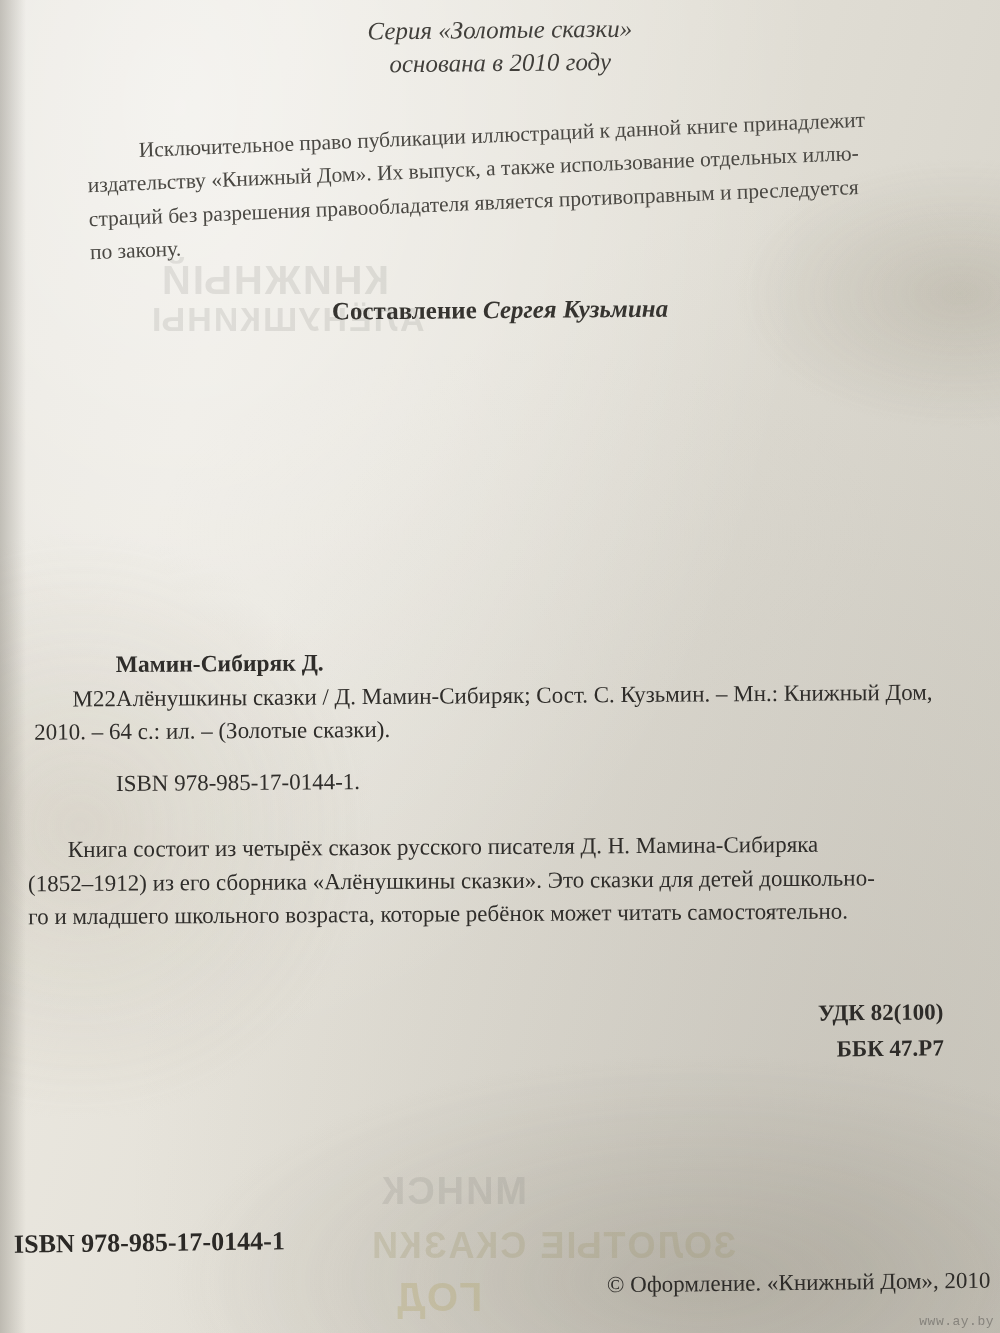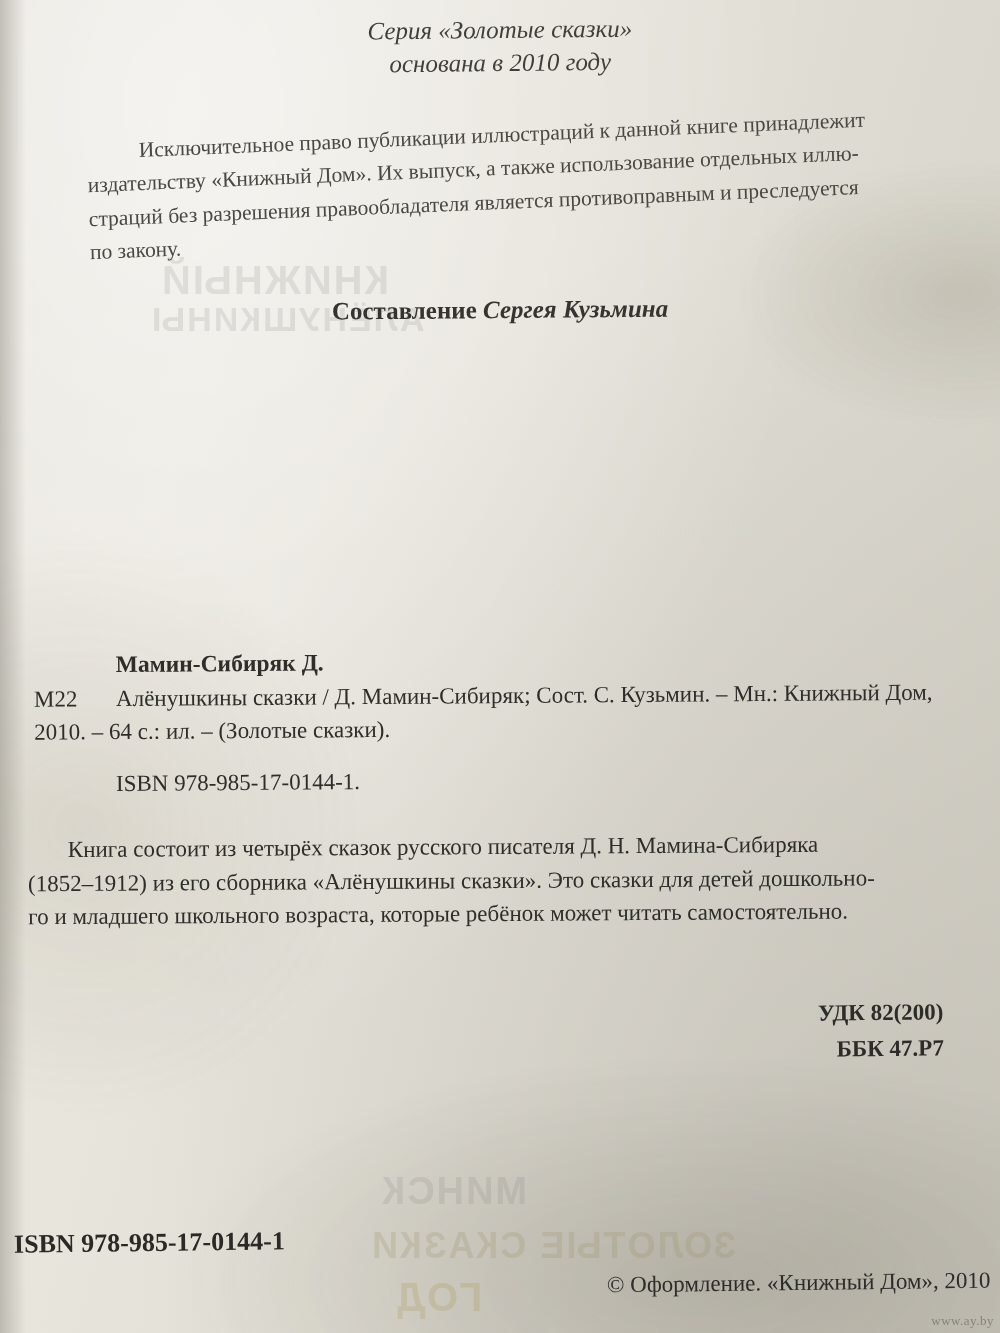--- a/index.html
+++ b/index.html
@@ -130,6 +130,7 @@
     width: 82px;
     flex: 0 0 82px;
     font-size: 23px;
+    text-align: right;
   }
   .record .desc {
     flex: 1 1 auto;

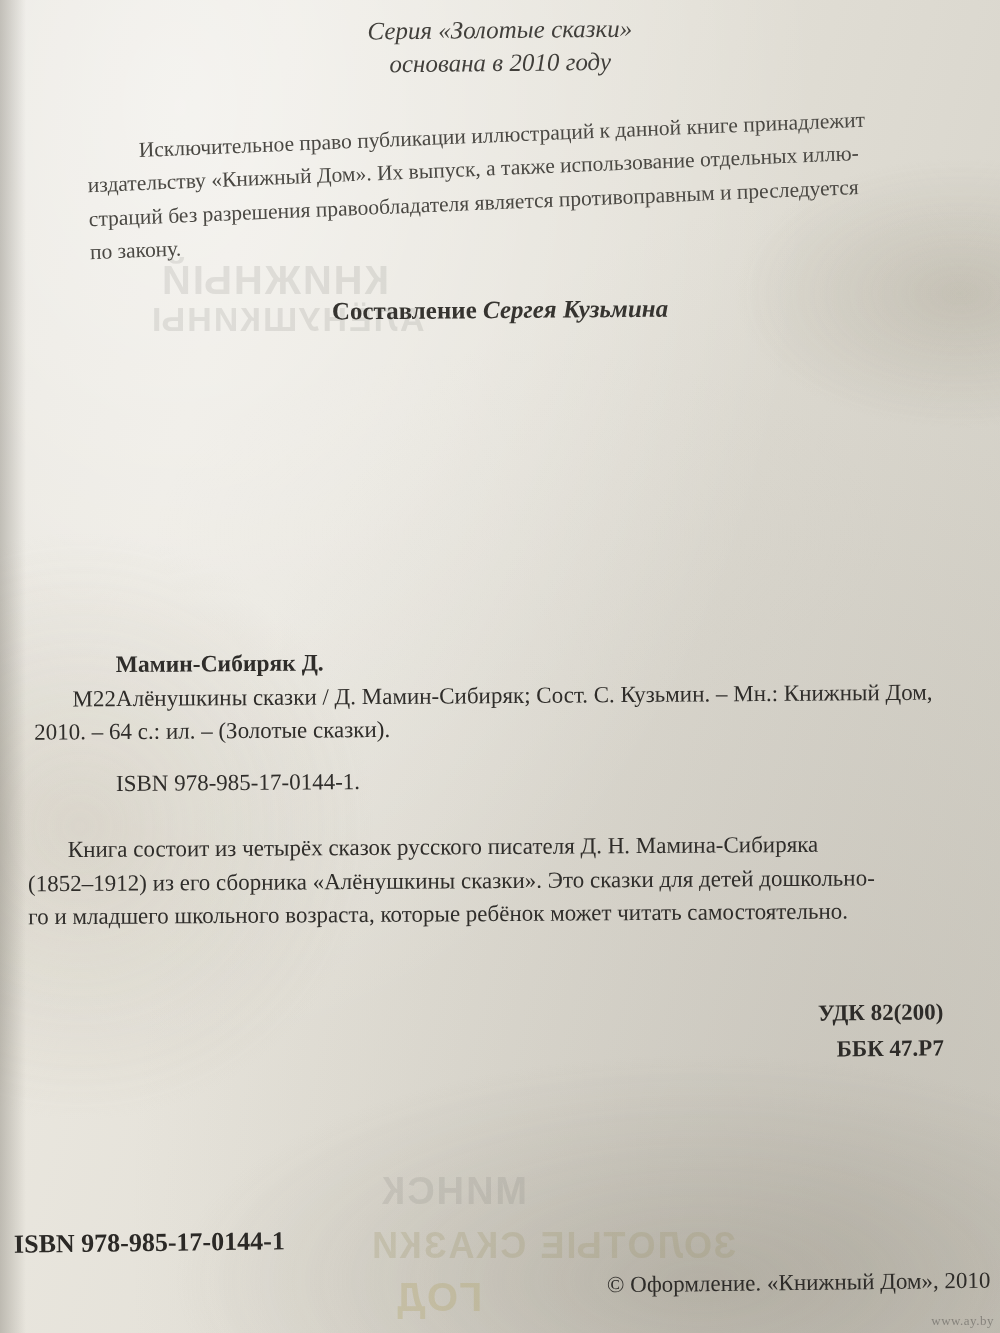--- a/index.html
+++ b/index.html
@@ -250,7 +250,7 @@
   </div>
 
   <div class="udk-block">
-    <div>УДК 82(200)</div>
+    <div>УДК 82(100)</div>
     <div>ББК 47.Р7</div>
   </div>
 

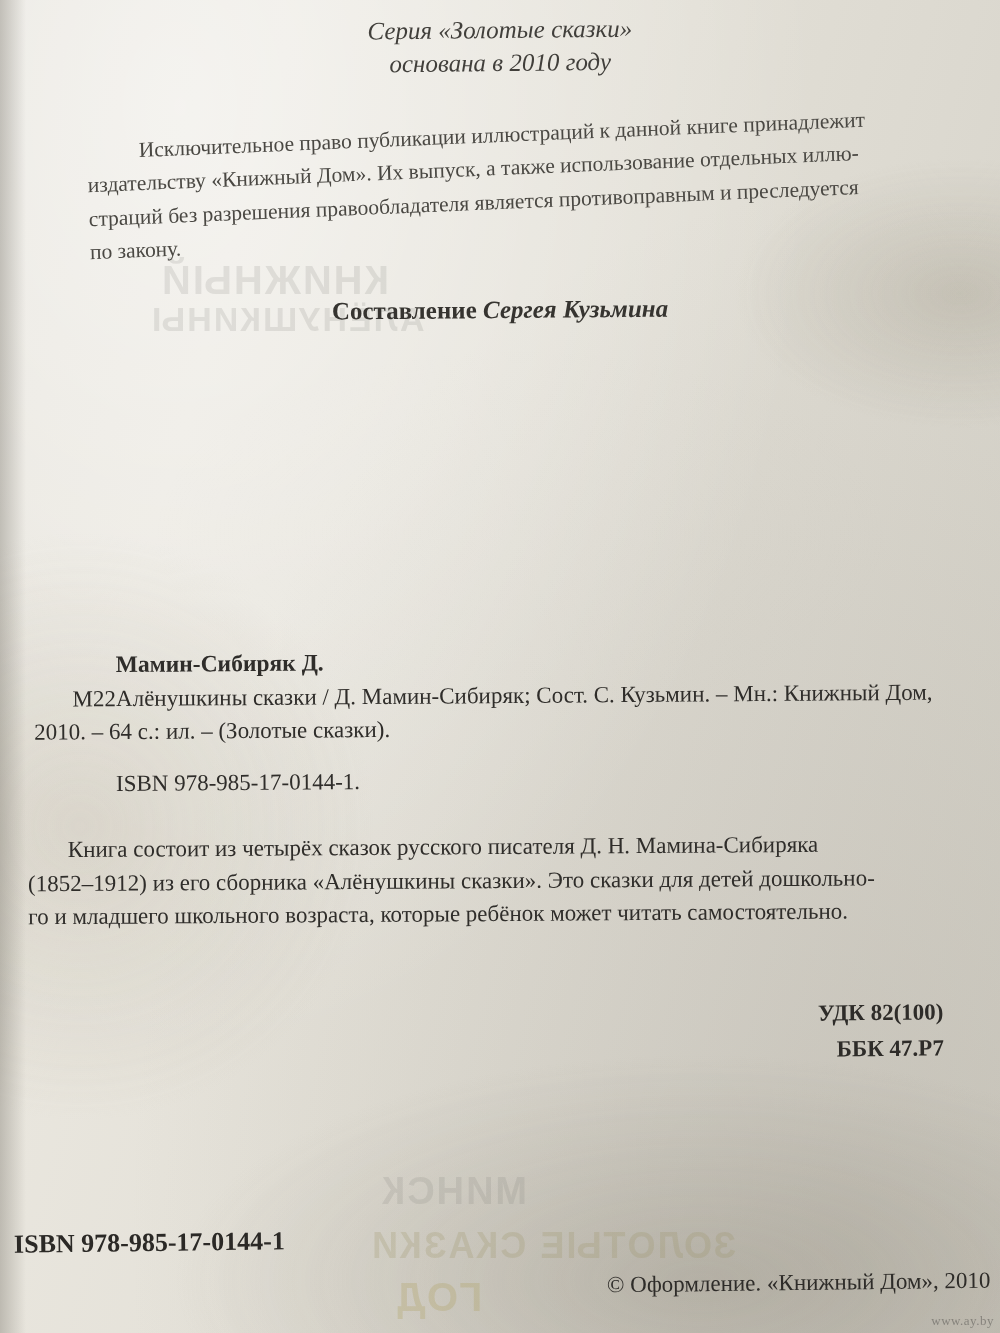--- a/index.html
+++ b/index.html
@@ -196,7 +196,7 @@
     position: absolute;
     right: 6px;
     bottom: 4px;
-    font-family: Liberation Serif, serif;
+    font-family: Liberation Mono, monospace;
     font-size: 13px;
     color: rgba(90,88,84,0.55);
     letter-spacing: .5px;

